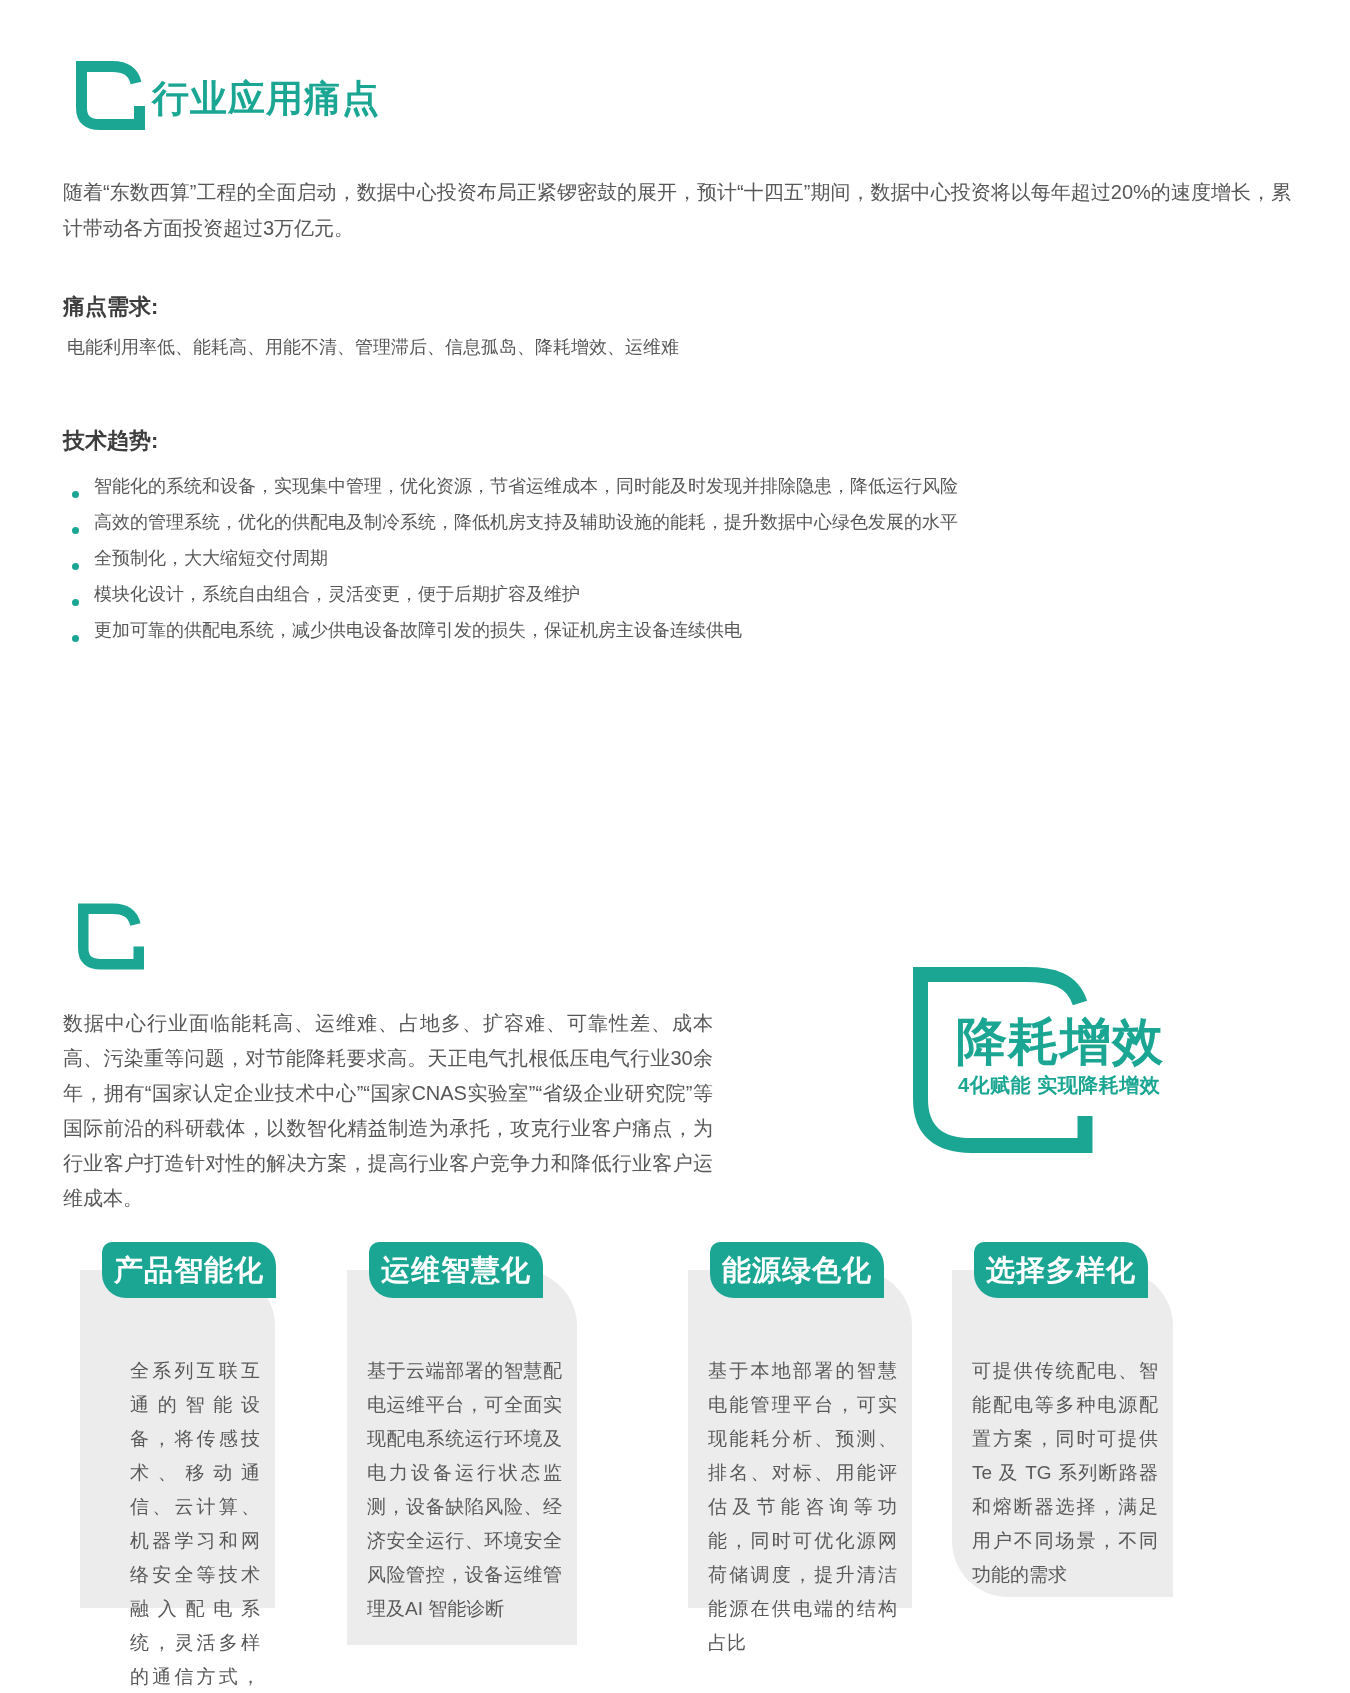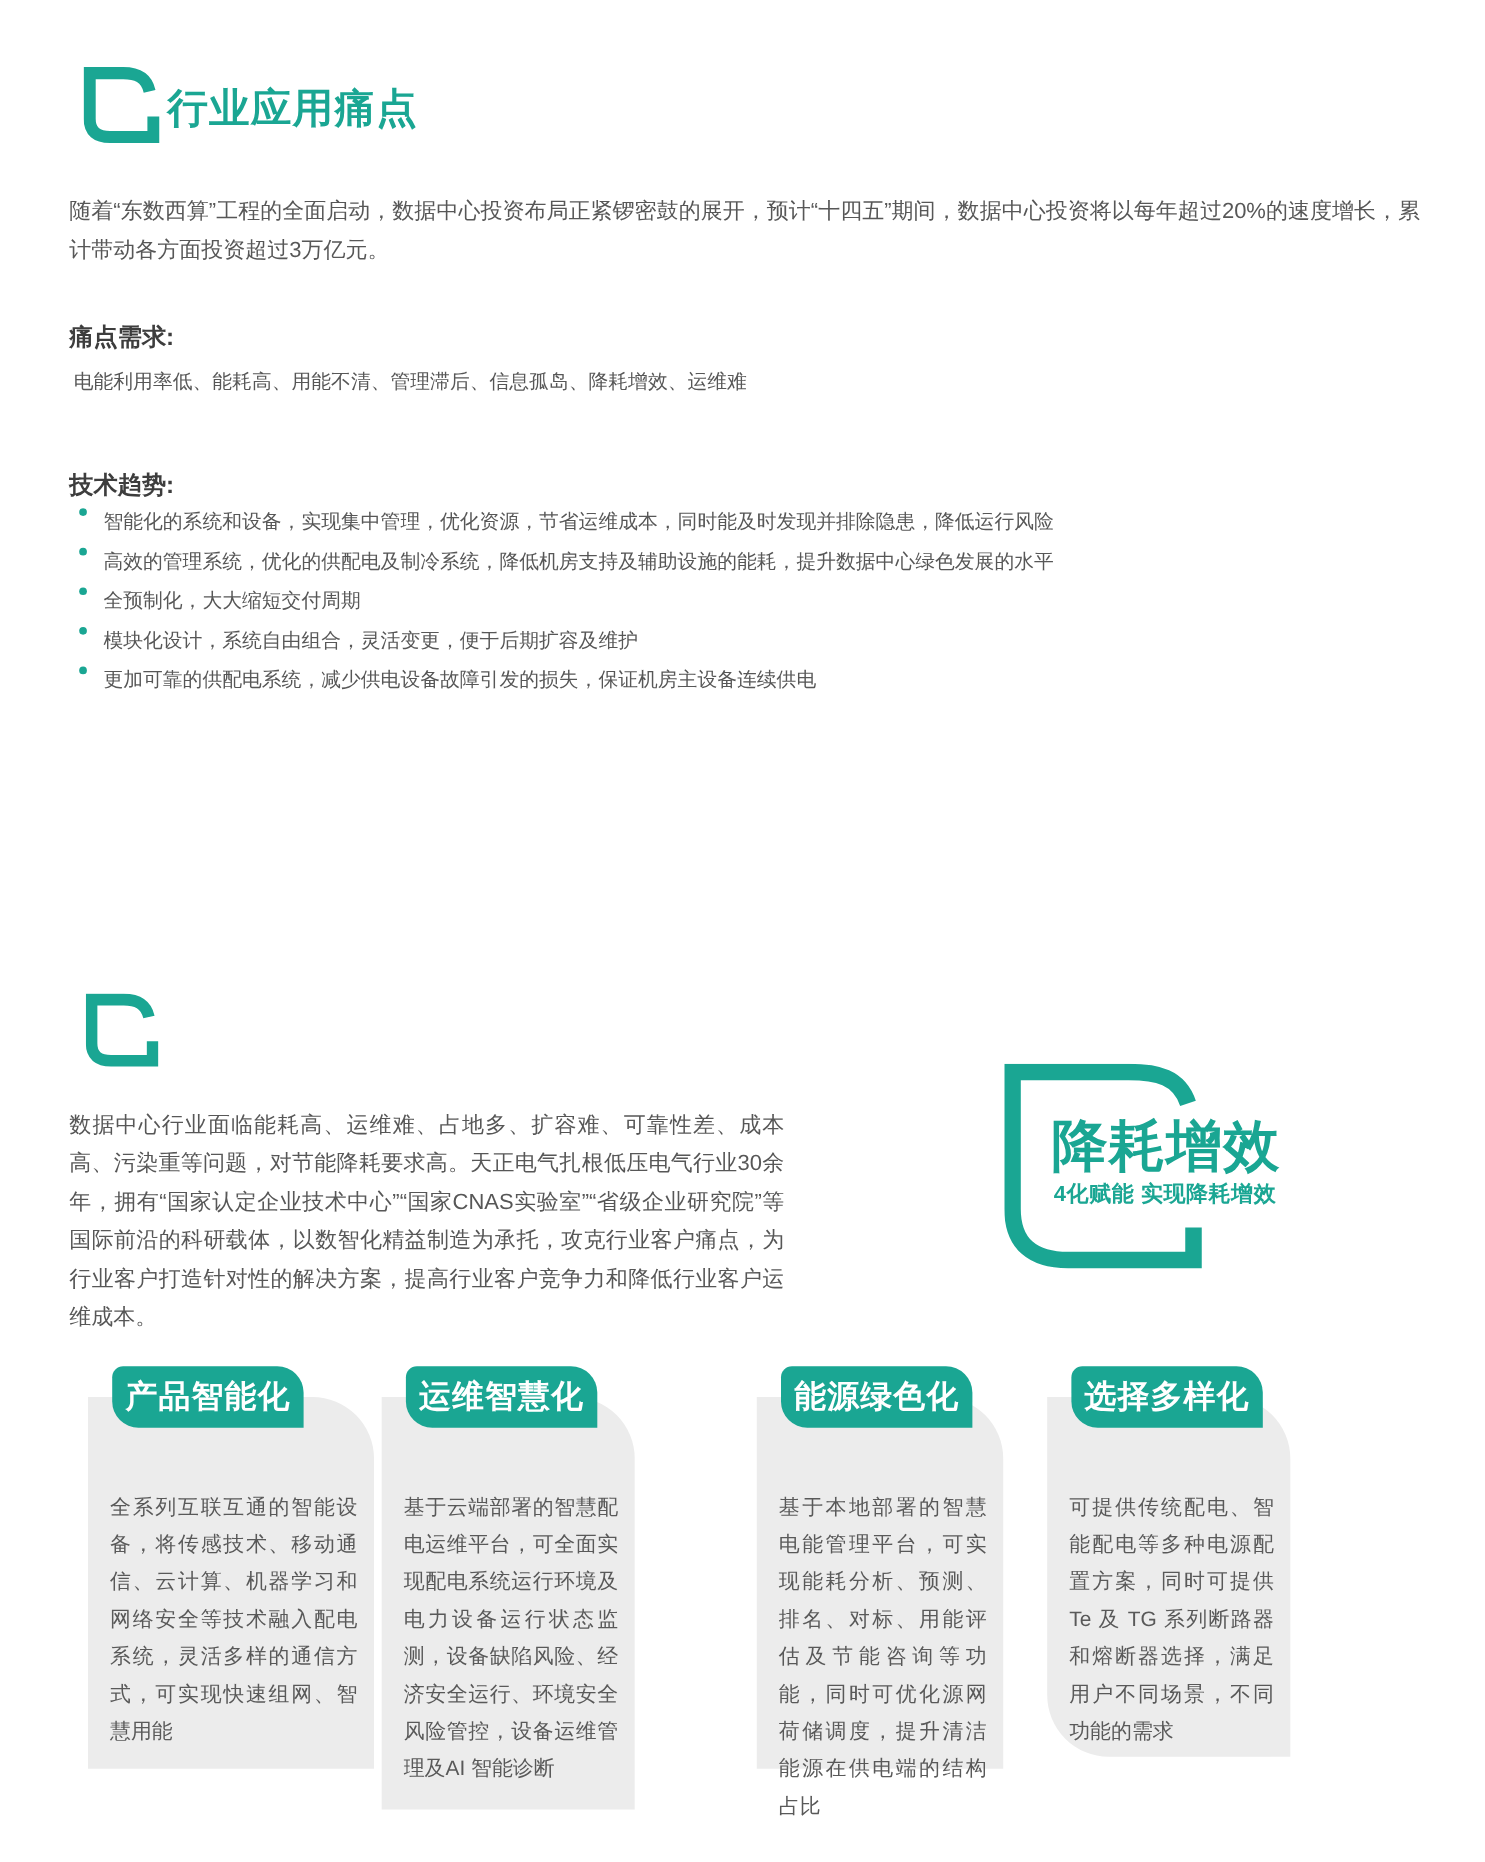--- a/index.html
+++ b/index.html
@@ -22,7 +22,7 @@
   .plainline{position:absolute;color:var(--body);font-size:18px;white-space:nowrap;}
 
   .trend-list{position:absolute;left:63px;top:462px;list-style:none;}
-  .trend-list li{display:flex;align-items:flex-start;height:36px;}
+  .trend-list li{display:flex;align-items:flex-end;height:36px;}
   .trend-list .dot{width:7px;height:7px;border-radius:50%;background:var(--teal);margin-left:9px;flex:0 0 auto;}
   .trend-list .txt{margin-left:15px;color:var(--body);font-size:18px;white-space:nowrap;}
 

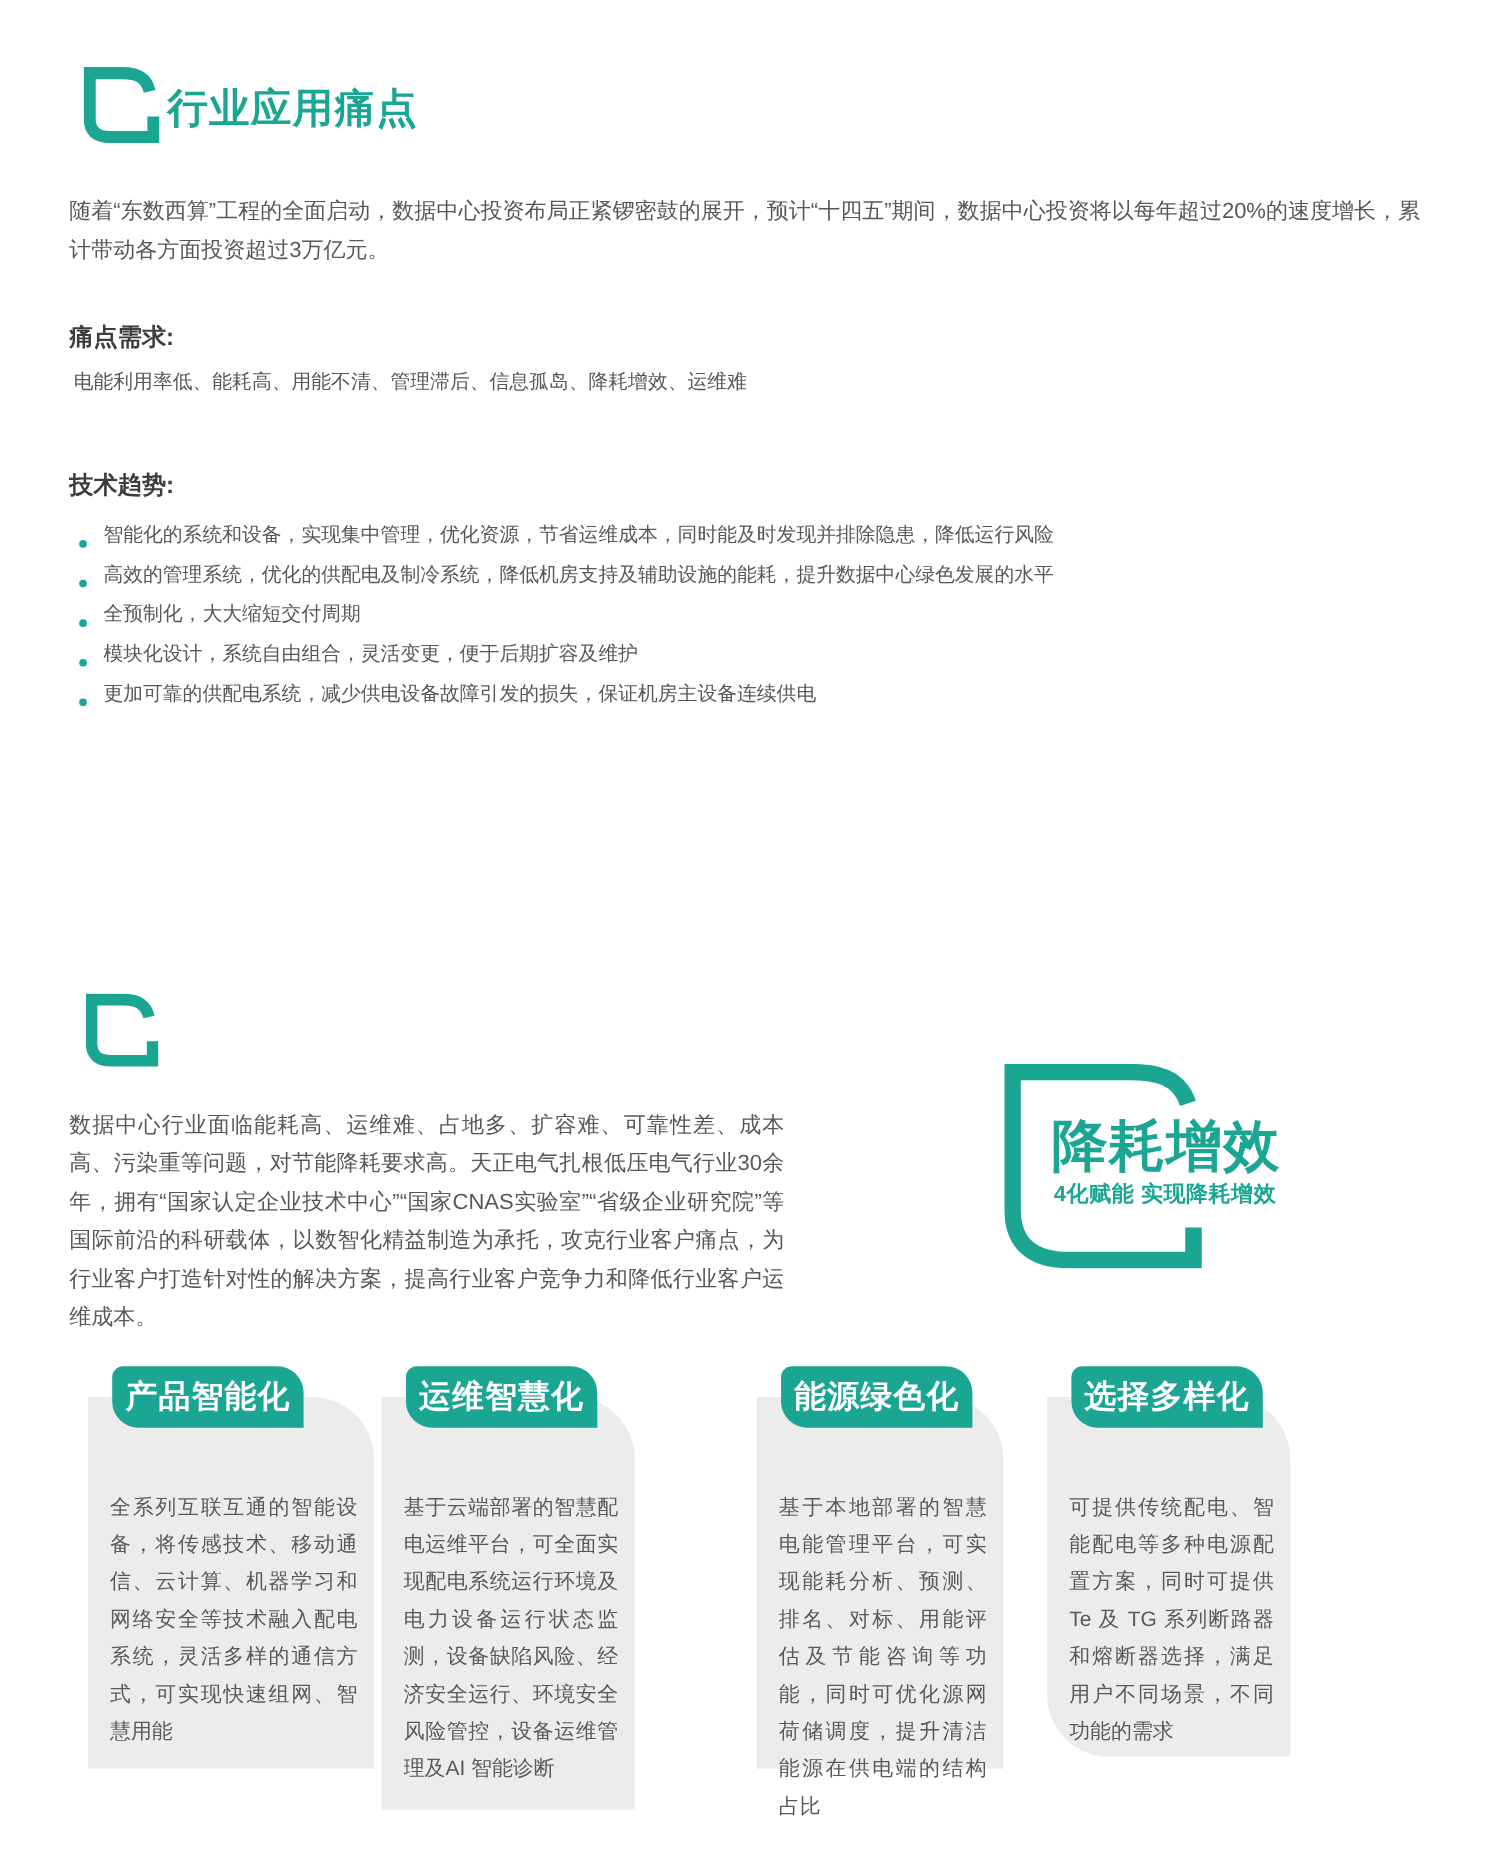--- a/index.html
+++ b/index.html
@@ -88,7 +88,7 @@
   <h2 class="callout-title">降耗增效</h2>
   <div class="callout-sub">4化赋能 实现降耗增效</div>
 
-  <div class="card" style="left:80px;width:260px;height:338px;">
+  <div class="card" style="left:80px;width:195px;height:338px;padding-left:30px;">
     <div class="badge">产品智能化</div>
     <p class="body">全系列互联互通的智能设备，将传感技术、移动通信、云计算、机器学习和网络安全等技术融入配电系统，灵活多样的通信方式，可实现快速组网、智慧用能</p>
   </div>

